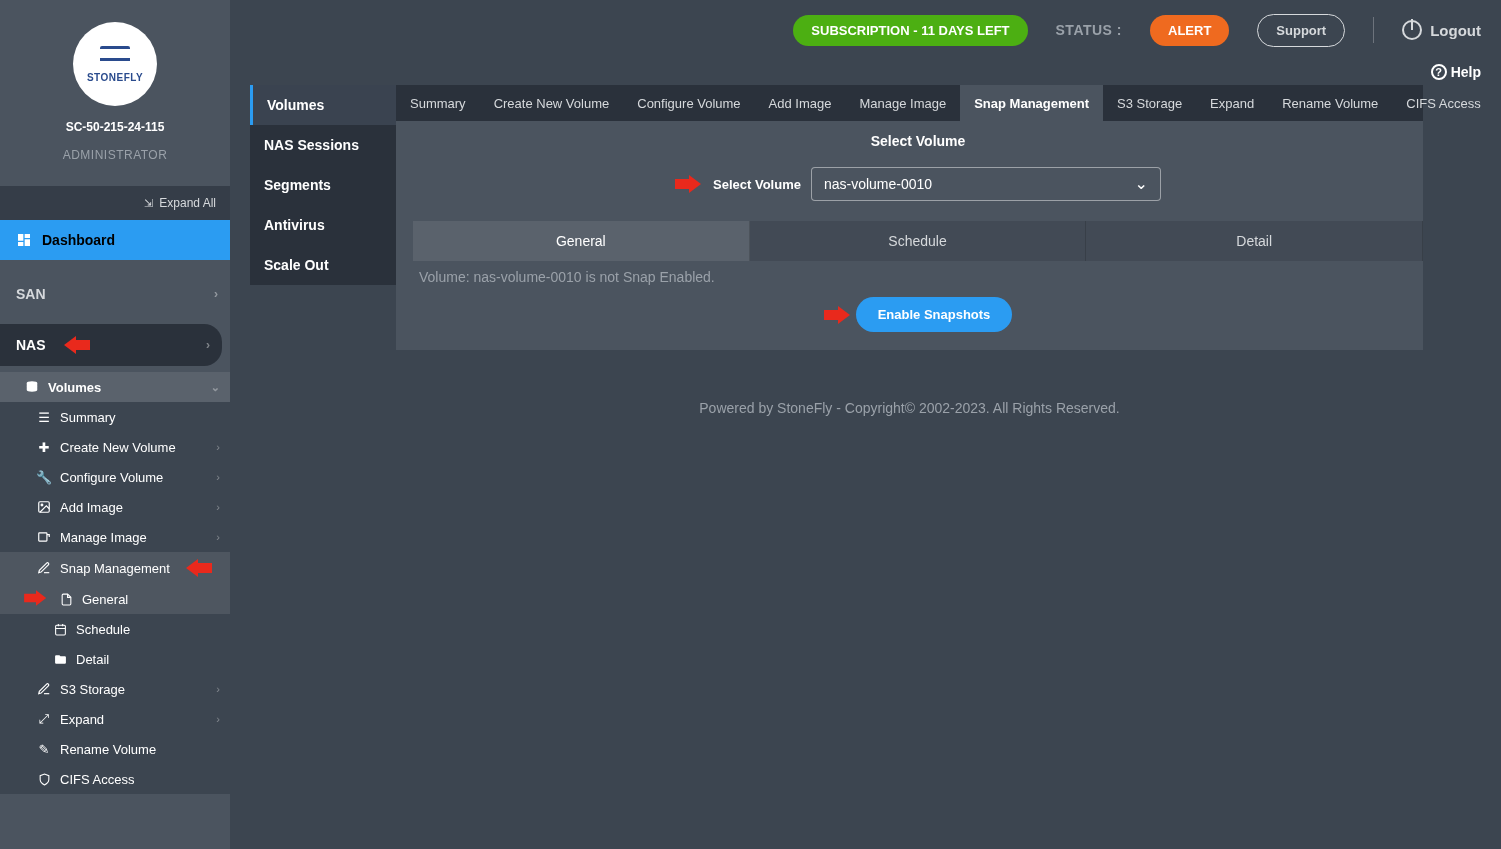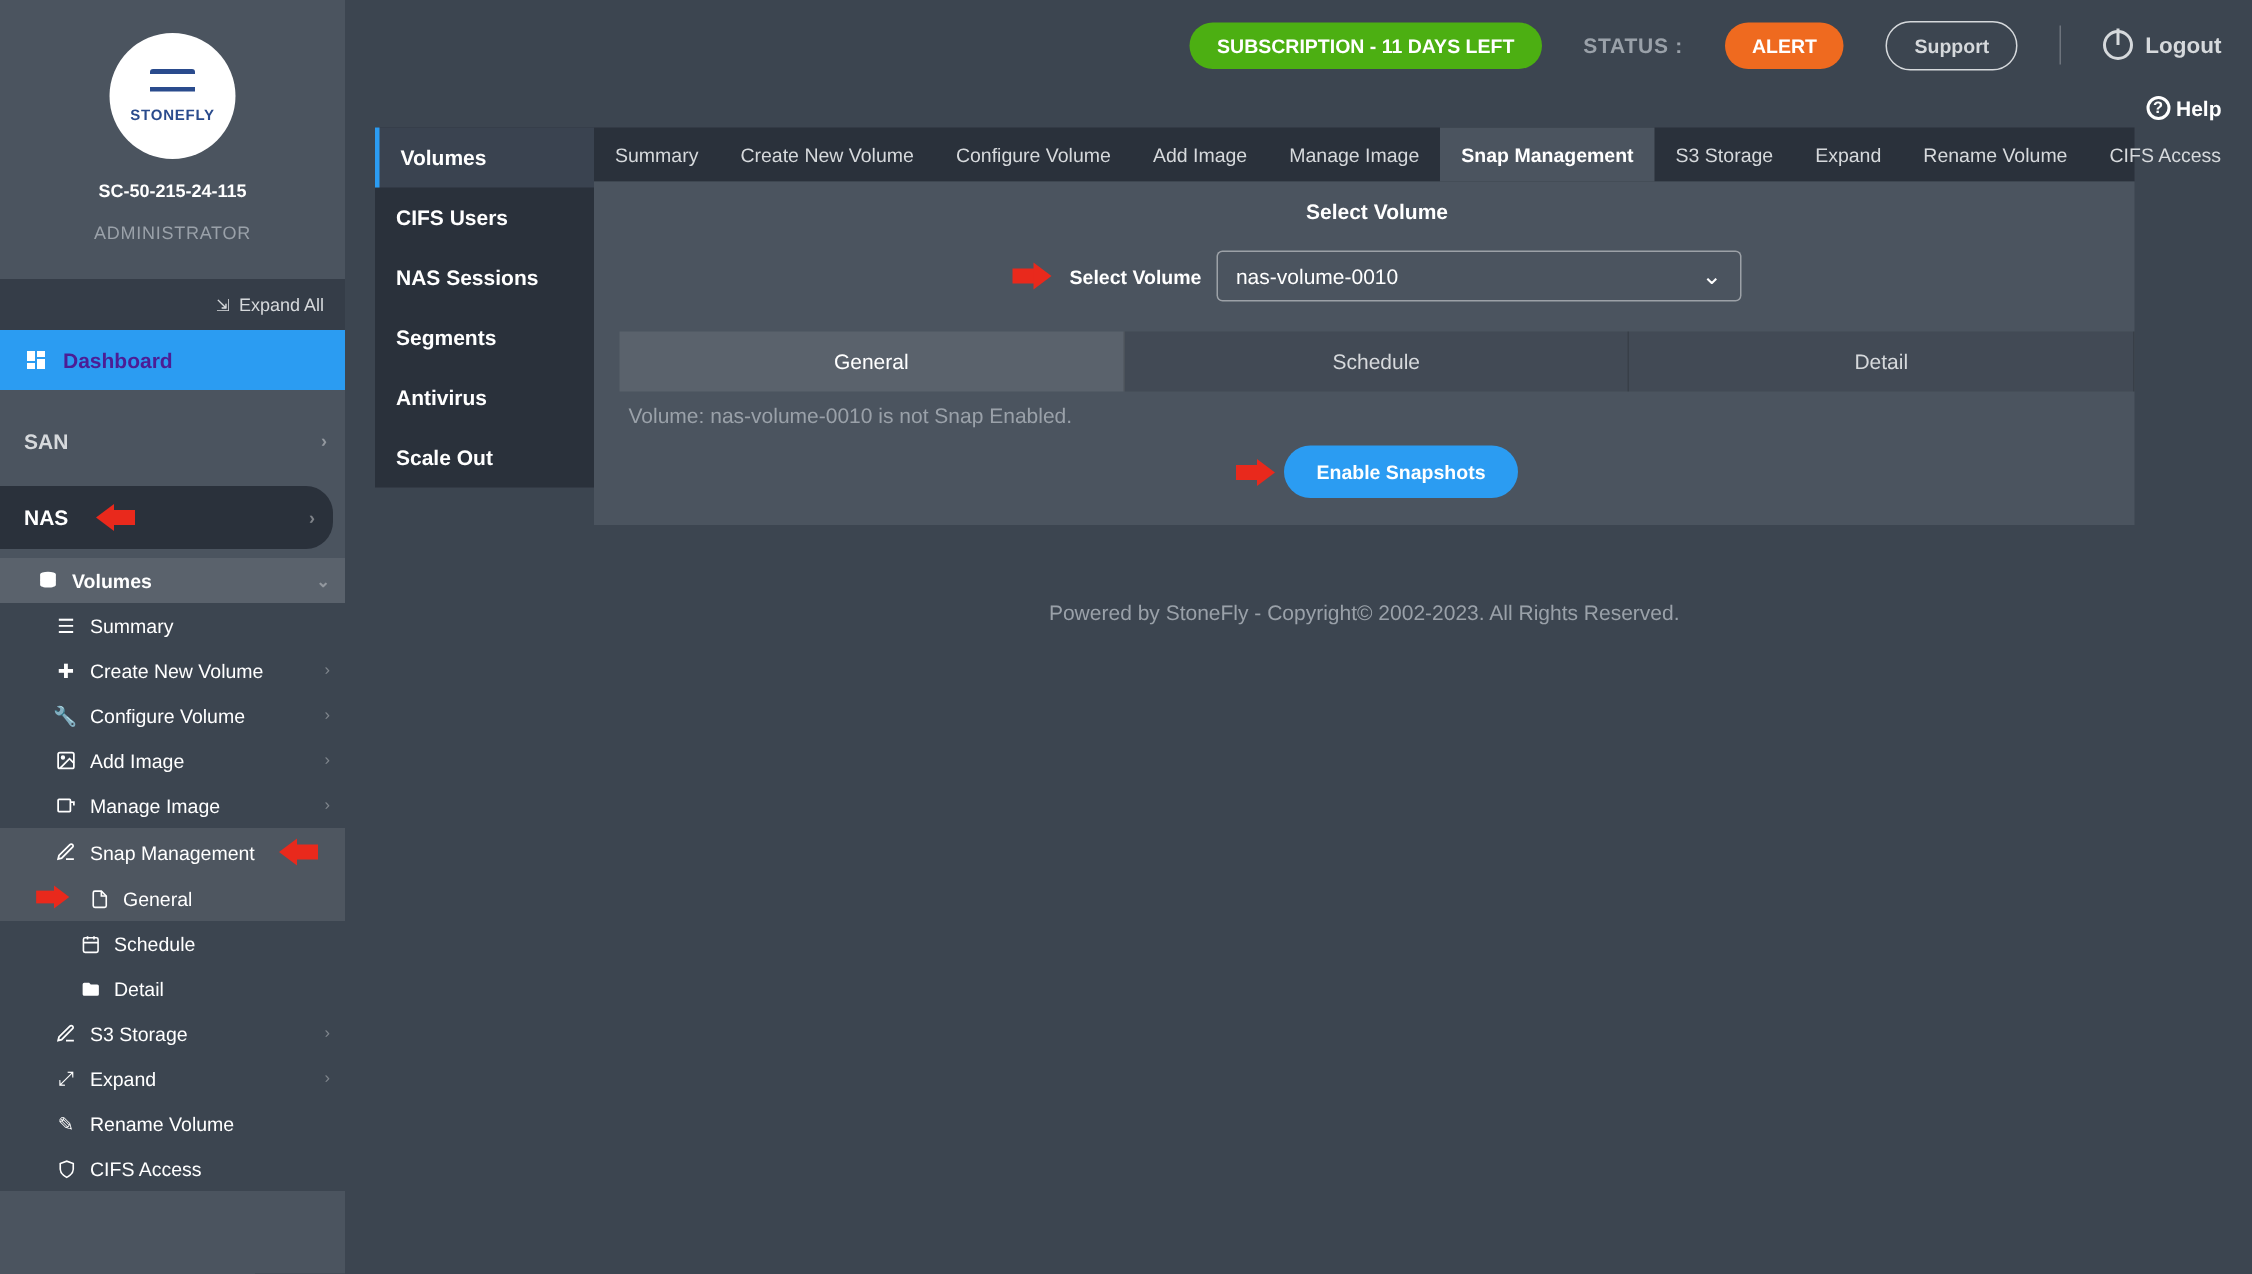--- a/index.html
+++ b/index.html
@@ -281,7 +281,6 @@
 
 <div class="menu2">
   <div class="menu2-item active">Volumes</div>
-  <div class="menu2-item">CIFS Users</div>
   <div class="menu2-item">NAS Sessions</div>
   <div class="menu2-item">Segments</div>
   <div class="menu2-item">Antivirus</div>

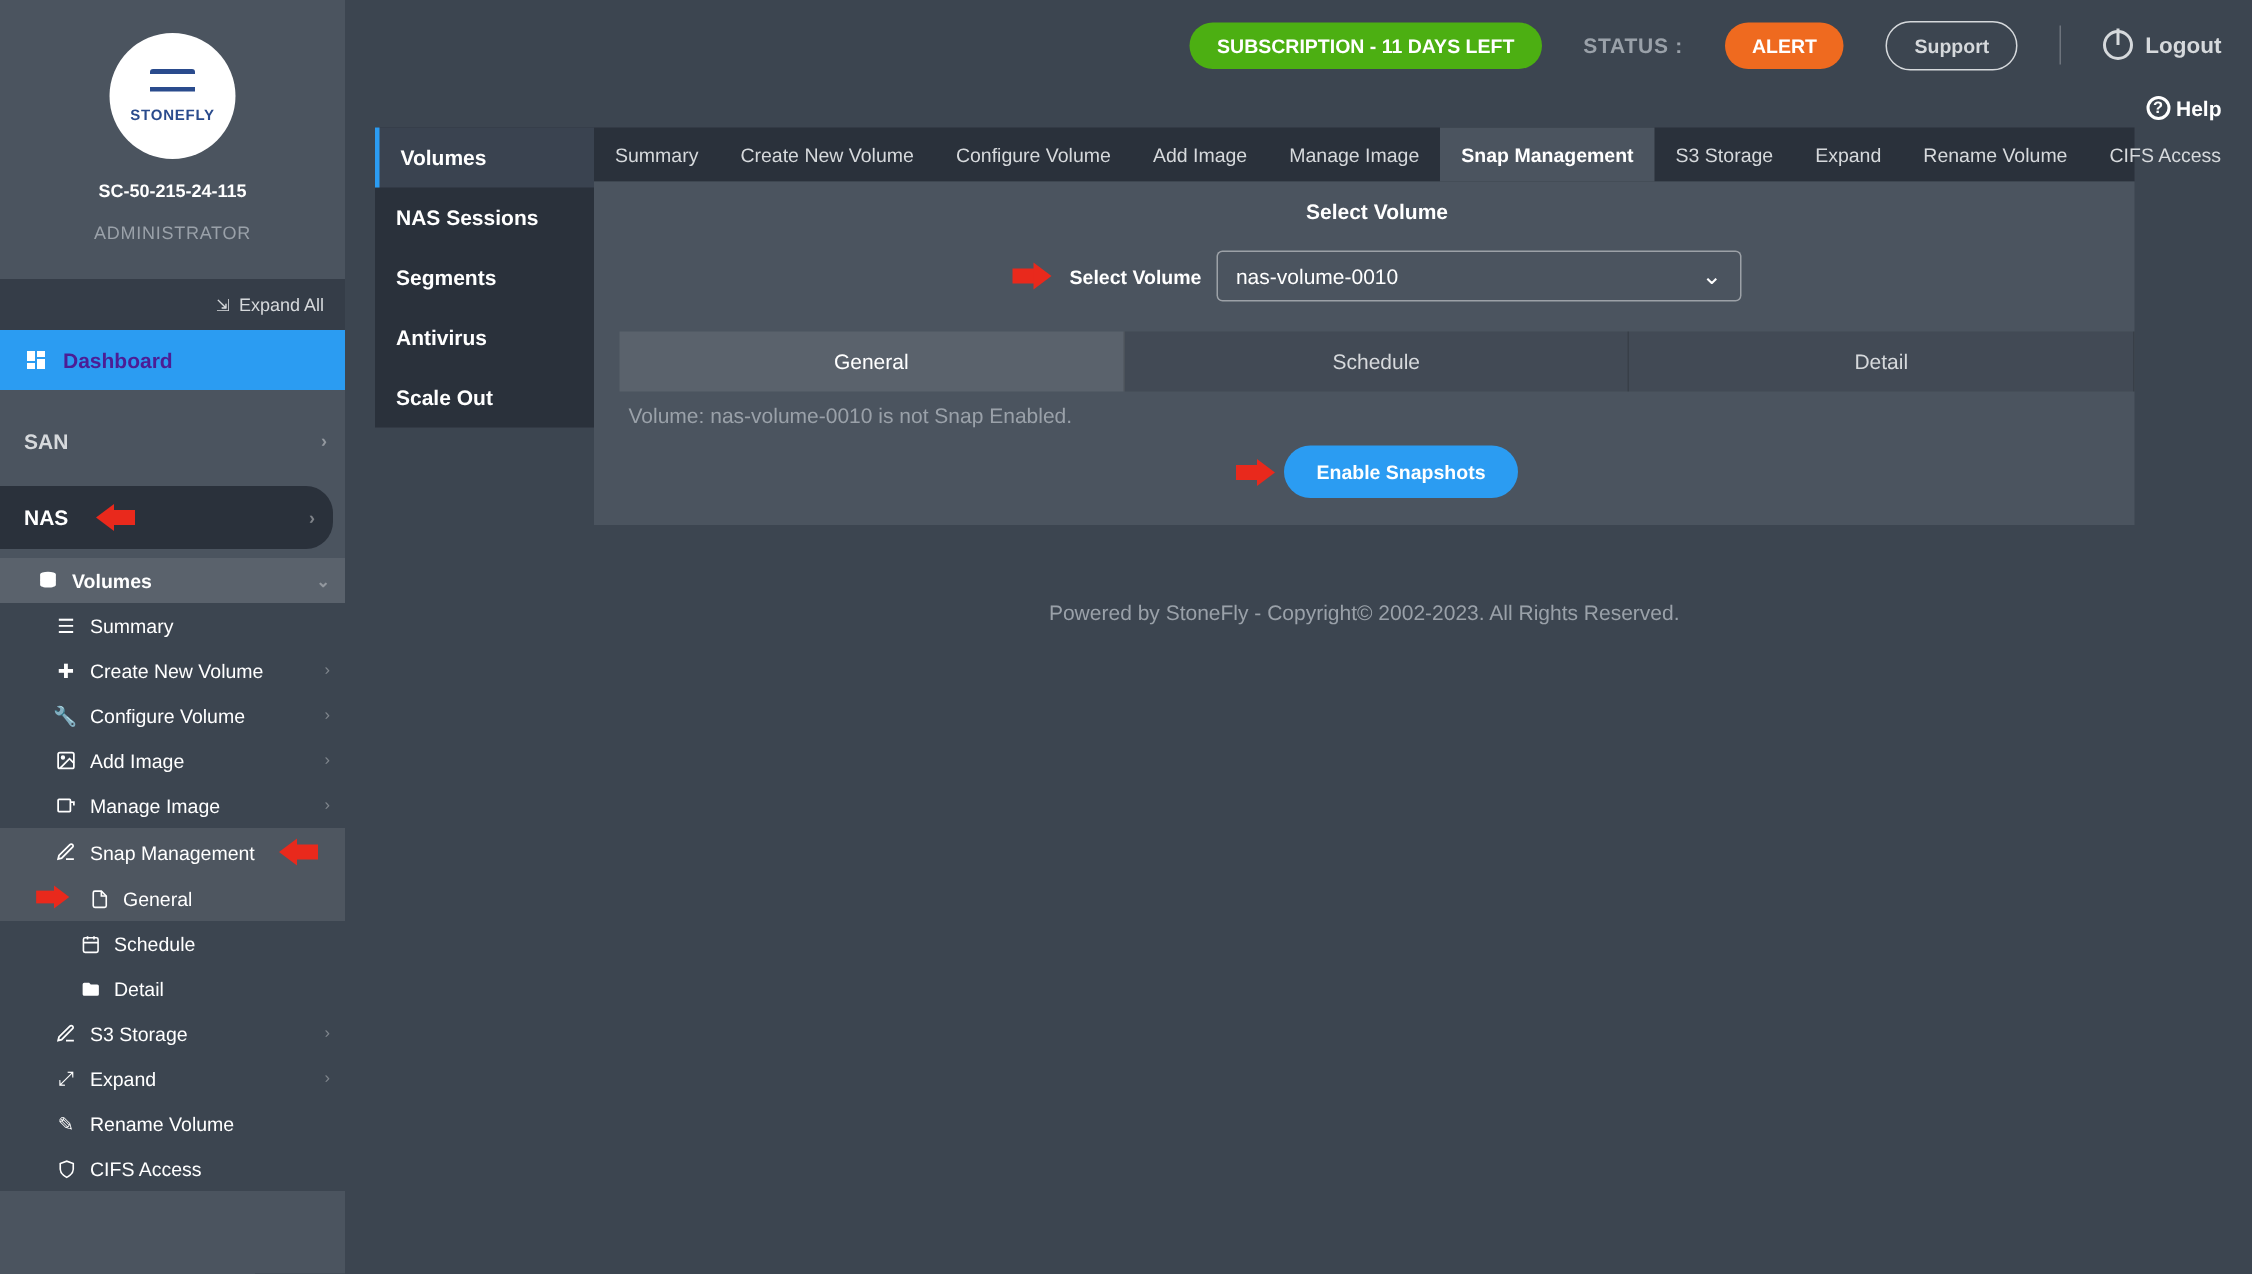--- a/index.html
+++ b/index.html
@@ -52,7 +52,7 @@
   .expand-arrows{font-size:11px;}
 
   .nav-item{display:flex;align-items:center;padding:12px 16px;font-size:14px;font-weight:600;gap:10px;position:relative;}
-  .nav-item.blue{background:var(--blue);color:#4c1d95;text-align:center;}
+  .nav-item.blue{background:var(--blue);color:#000000;text-align:center;}
   .nav-item.plain{background:var(--bg-panel);color:var(--text);}
   .nav-item.pill-active{background:var(--bg-side-darker);color:#fff;border-radius:0 18px 18px 0;margin:10px 8px 6px 0;}
   .nav-chevron{position:absolute;right:12px;color:rgba(255,255,255,.4);font-size:12px;}

